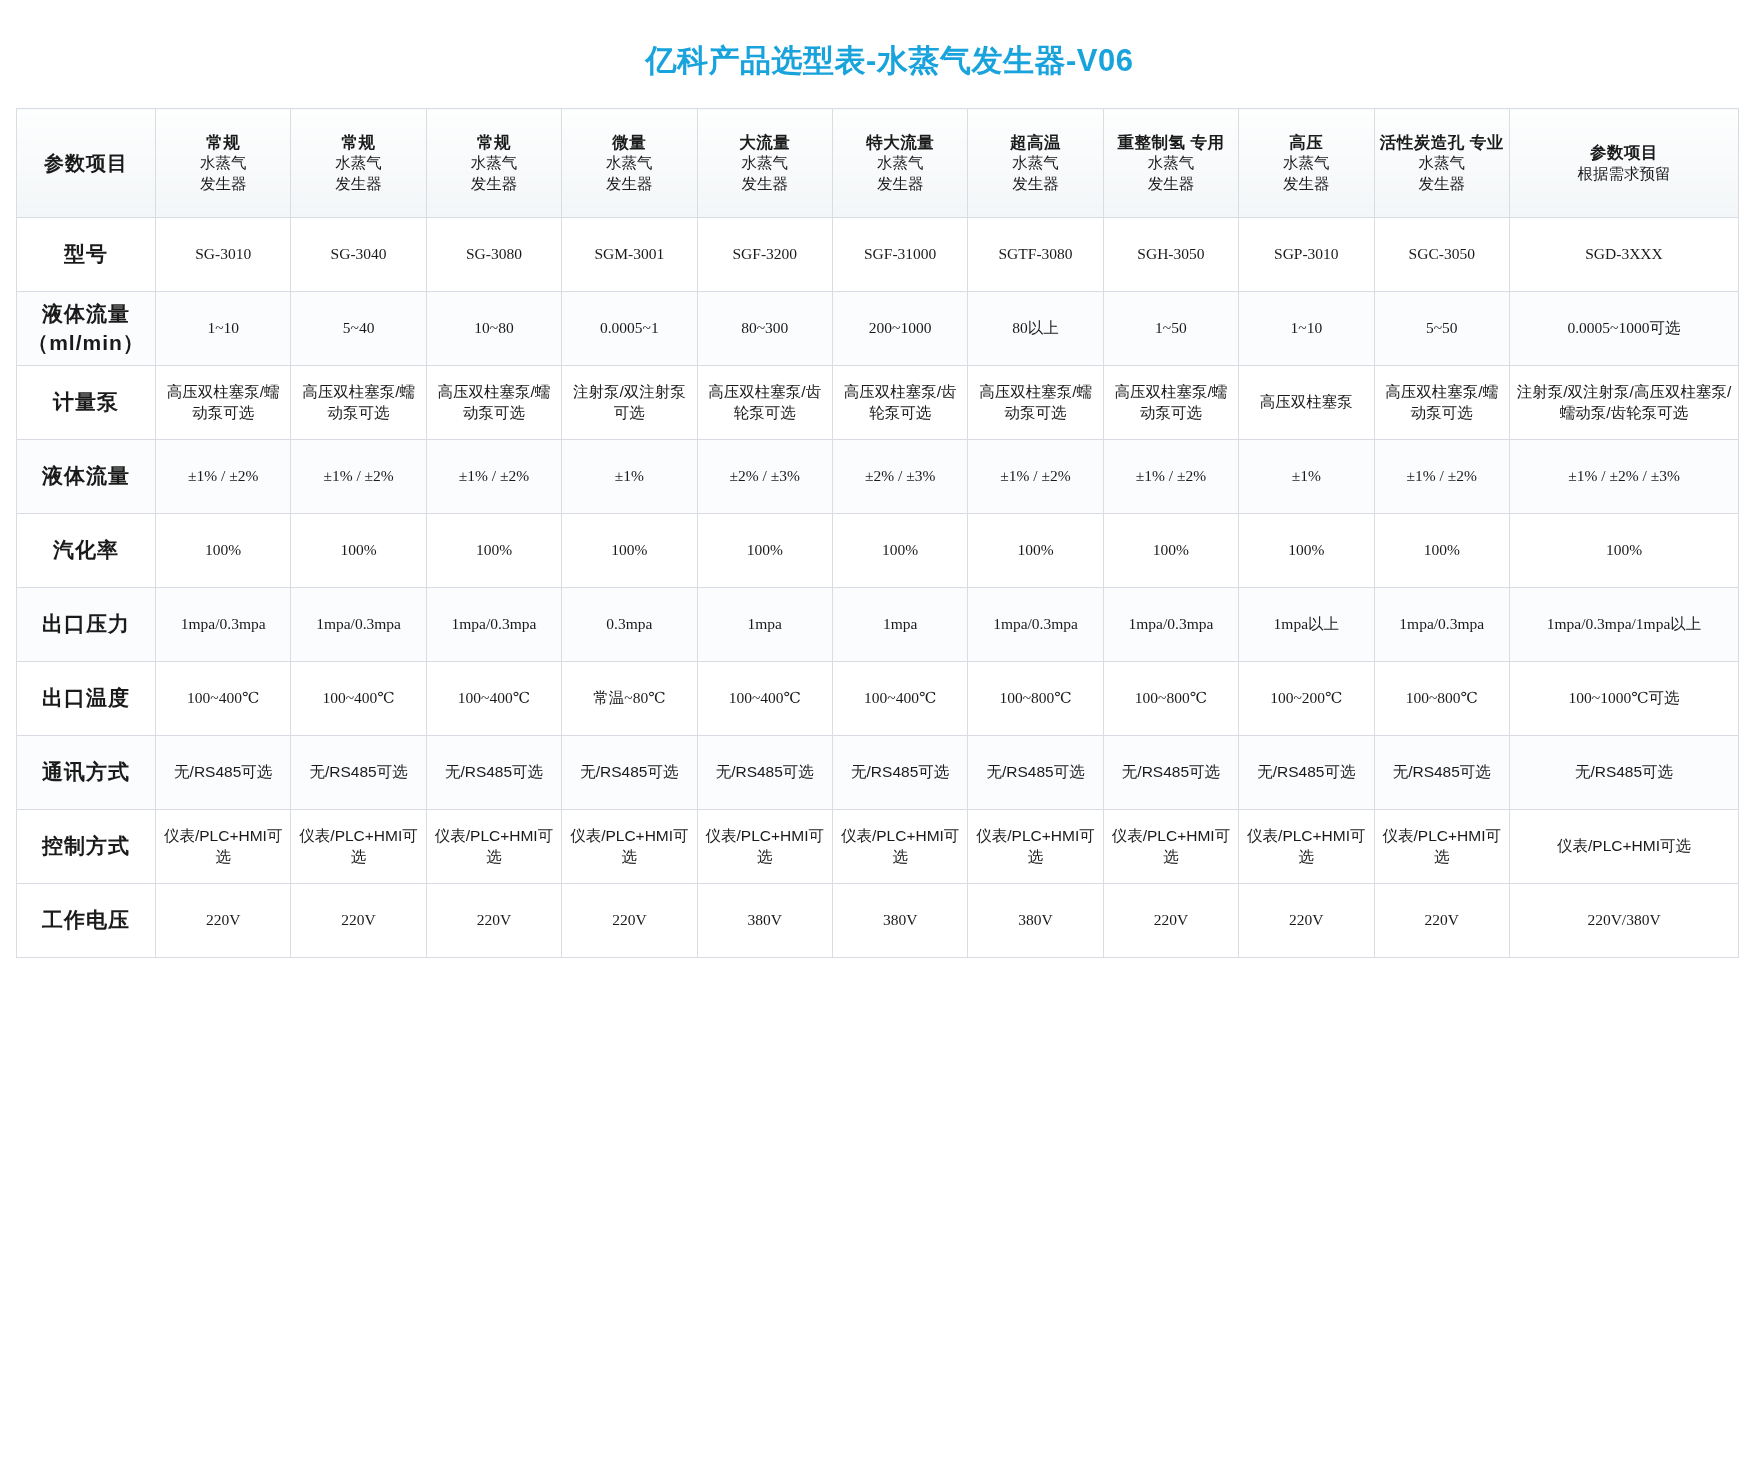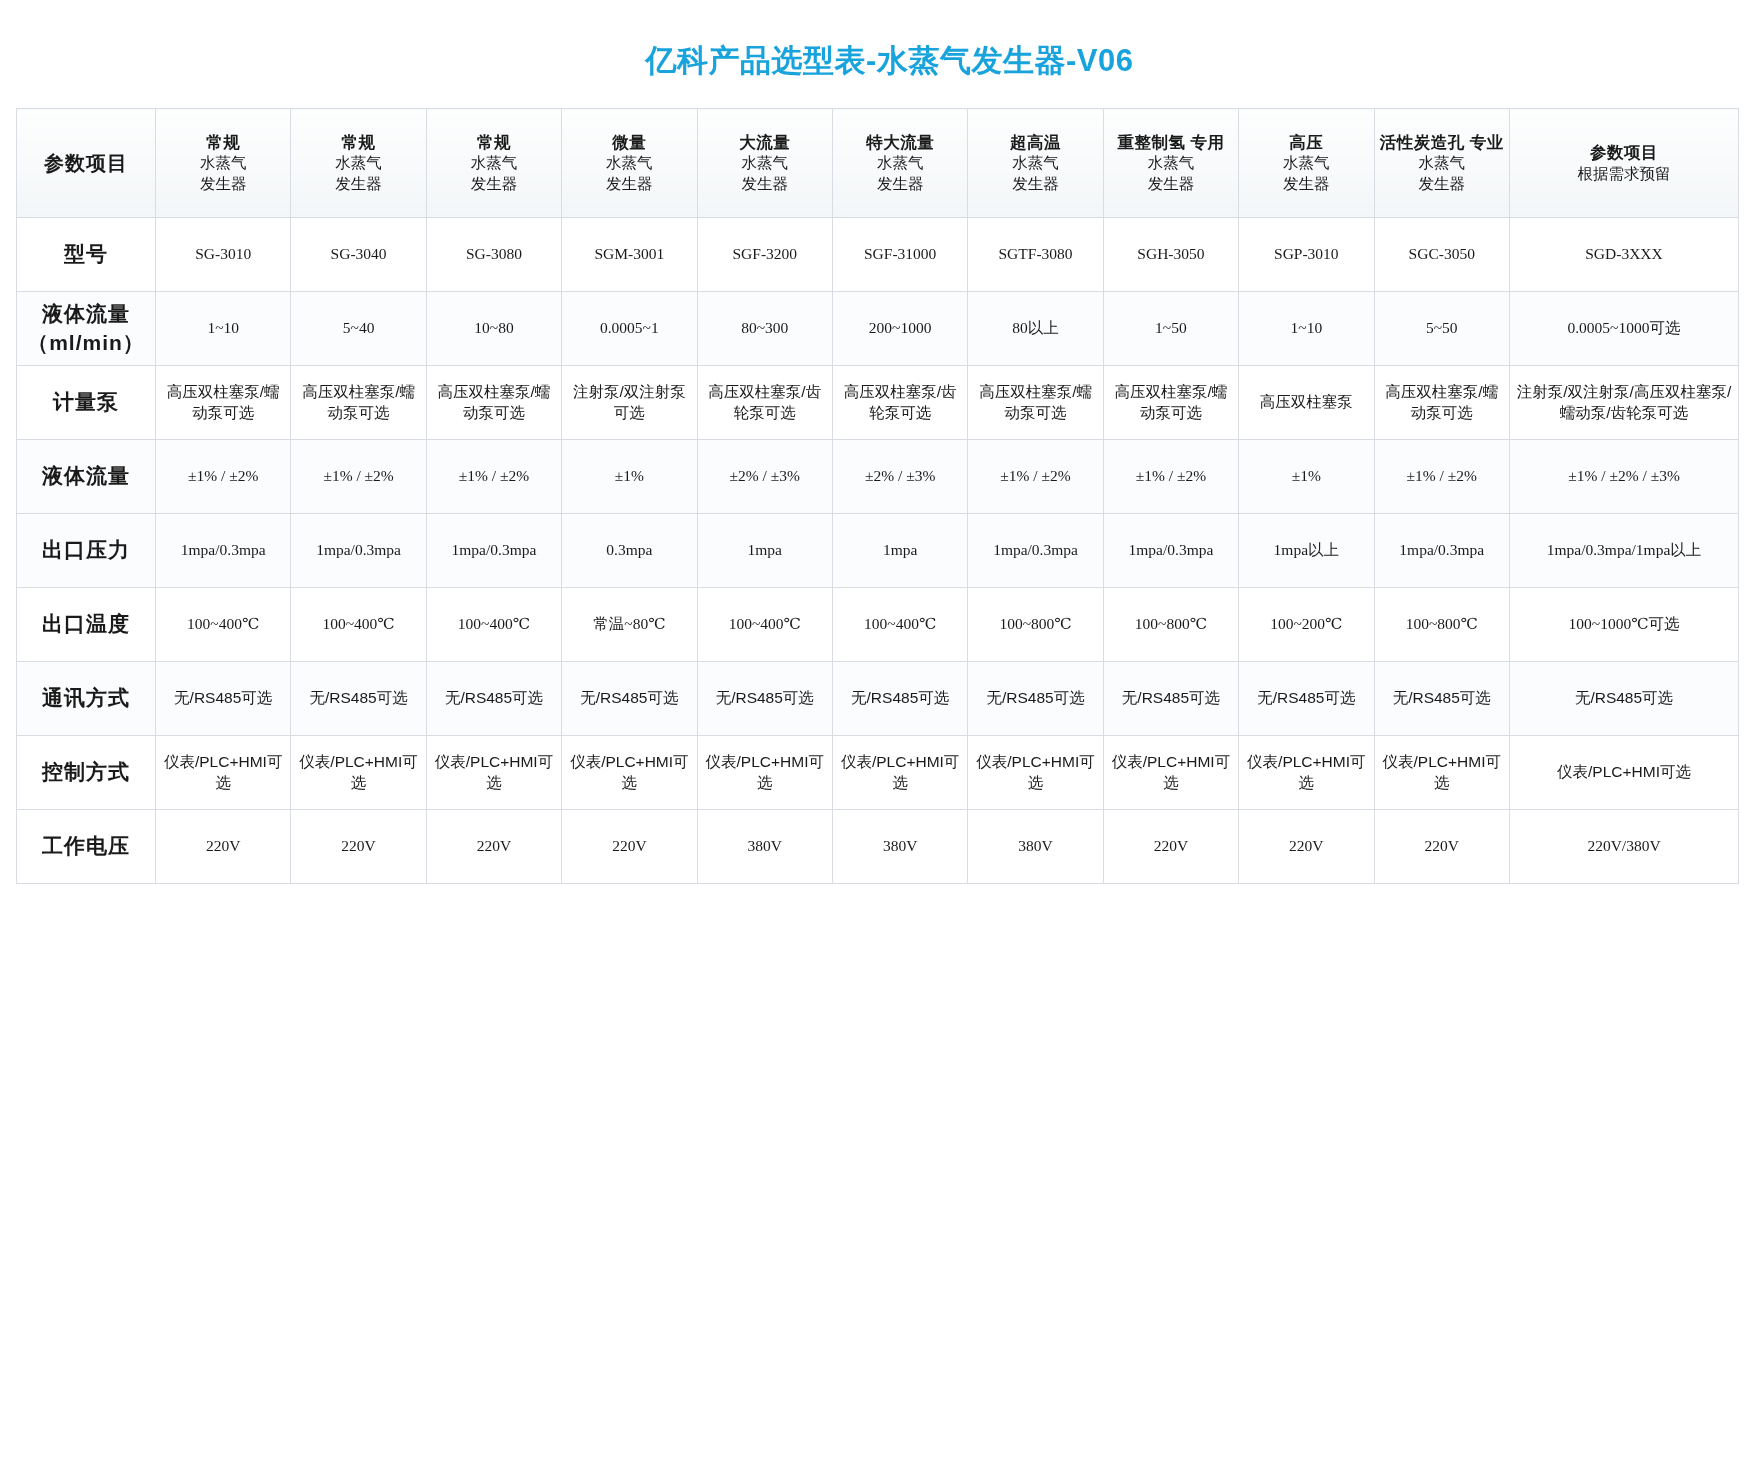--- a/index.html
+++ b/index.html
@@ -224,6 +224,20 @@
         <td class="cellnum">±1% / ±2% / ±3%</td>
       </tr>
 
+      <tr>
+        <td class="rowlabel">汽化率</td>
+        <td class="cellnum">100%</td>
+        <td class="cellnum">100%</td>
+        <td class="cellnum">100%</td>
+        <td class="cellnum">100%</td>
+        <td class="cellnum">100%</td>
+        <td class="cellnum">100%</td>
+        <td class="cellnum">100%</td>
+        <td class="cellnum">100%</td>
+        <td class="cellnum">100%</td>
+        <td class="cellnum">100%</td>
+        <td class="cellnum">100%</td>
+      </tr>
 
       <tr class="alt">
         <td class="rowlabel">出口压力</td>

